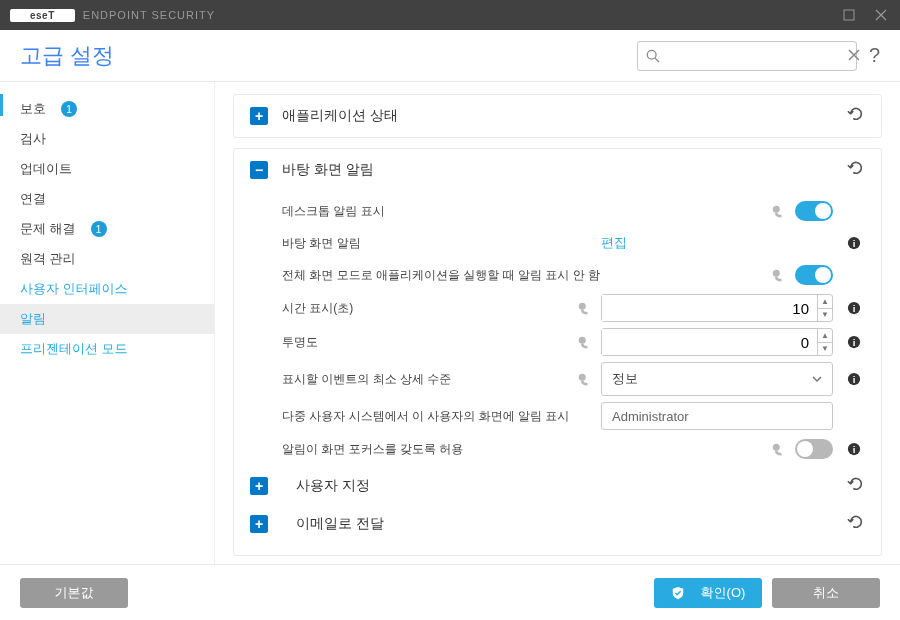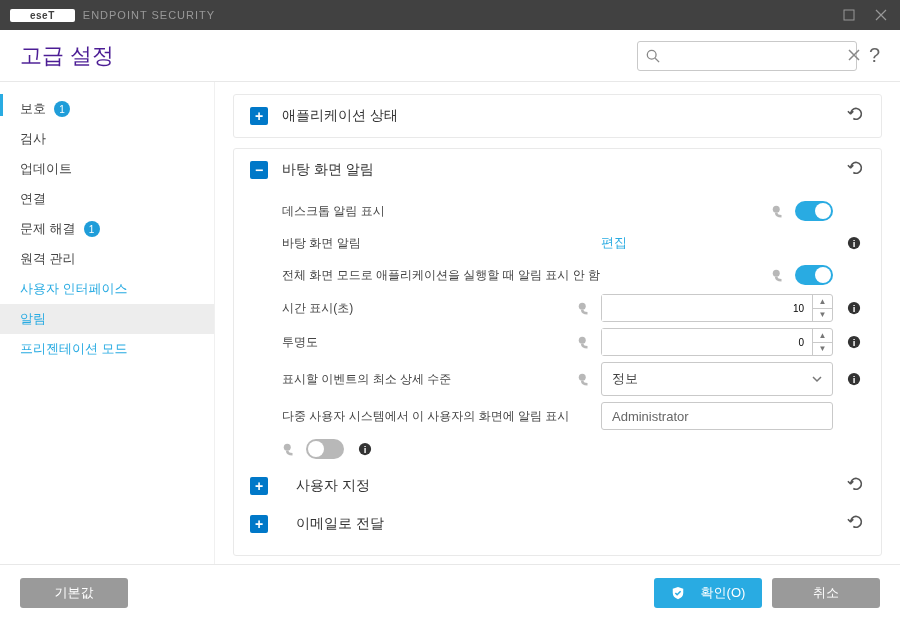--- a/index.html
+++ b/index.html
@@ -12,7 +12,7 @@
     .titlebar-btn { width: 18px; height: 18px; display: flex; align-items: center; justify-content: center; cursor: pointer; color: #989898; }
     
     .header { height: 52px; display: flex; align-items: center; padding: 0 20px; border-bottom: 1px solid #e8e8e8; }
-    .header-title { font-size: 22px; font-weight: 400; color: #4c1d95; flex: 1; }
+    .header-title { font-size: 22px; font-weight: 400; color: #3b82f6; flex: 1; }
     .search-box { width: 220px; height: 30px; border: 1px solid #c9c9c9; border-radius: 3px; display: flex; align-items: center; padding: 0 8px; margin-right: 12px; }
     .search-box svg { flex-shrink: 0; }
     .search-input { flex: 1; border: none; outline: none; margin: 0 6px; font-size: 13px; }

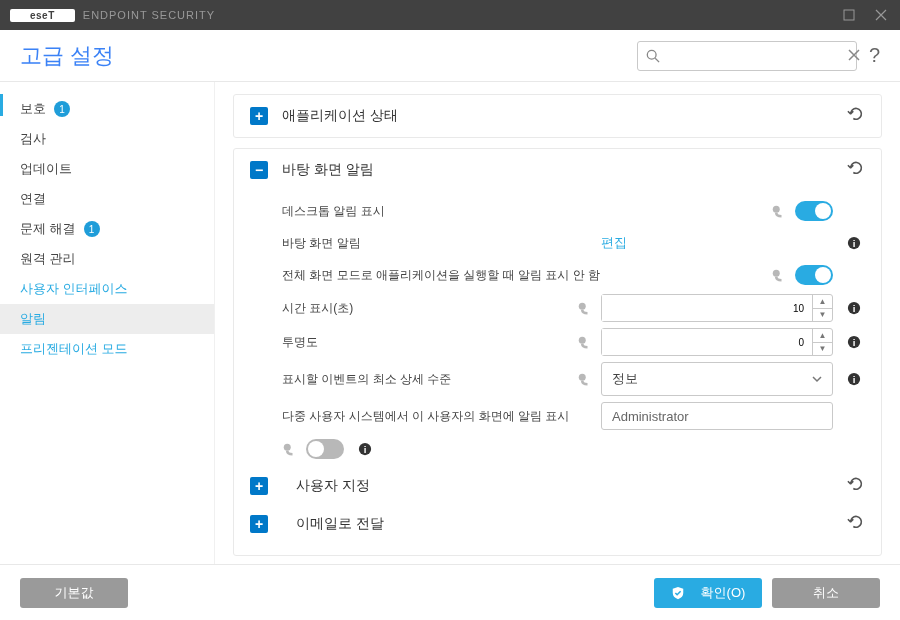--- a/index.html
+++ b/index.html
@@ -23,7 +23,7 @@
     
     .sidebar { width: 215px; padding: 12px 0; border-right: 1px solid #f0f0f0; position: relative; }
     .sidebar::before { content: ''; position: absolute; left: 0; top: 12px; width: 3px; height: 22px; background: #29abe2; }
-    .sidebar-item { padding: 6px 20px; font-size: 13px; color: #444; cursor: pointer; display: flex; align-items: center; gap: 8px; }
+    .sidebar-item { padding: 6px 20px; font-size: 13px; color: #444; cursor: pointer; display: flex; align-items: center; gap: 15px; }
     .sidebar-item.active { background: #ededed; color: #29abe2; }
     .sidebar-item.highlight { color: #29abe2; align-items: flex-end; }
     .sidebar-sub { padding-left: 20px; }

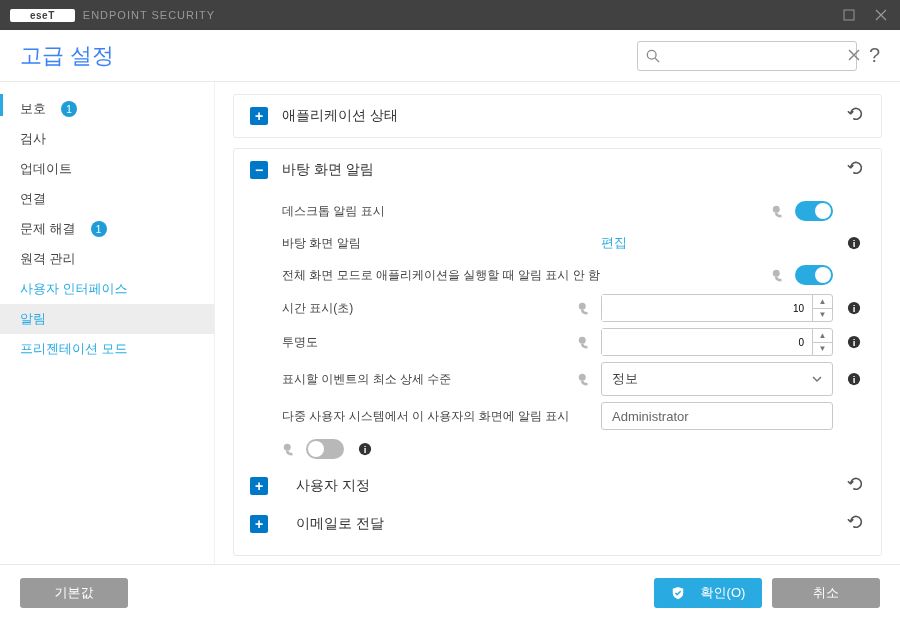--- a/index.html
+++ b/index.html
@@ -57,7 +57,7 @@
     .link { color: #29abe2; font-size: 13px; cursor: pointer; }
     
     .num-input { width: 232px; height: 28px; border: 1px solid #c9c9c9; border-radius: 3px; display: flex; }
-    .num-input input { flex: 1; border: none; outline: none; text-align: right; padding: 0 8px; font-size: 10px; }
+    .num-input input { flex: 1; border: none; outline: none; text-align: right; padding: 0 8px; font-size: 15px; }
     .num-spinners { width: 20px; border-left: 1px solid #c9c9c9; display: flex; flex-direction: column; }
     .num-spin { flex: 1; display: flex; align-items: center; justify-content: center; cursor: pointer; color: #777; font-size: 8px; }
     .num-spin:first-child { border-bottom: 1px solid #c9c9c9; }

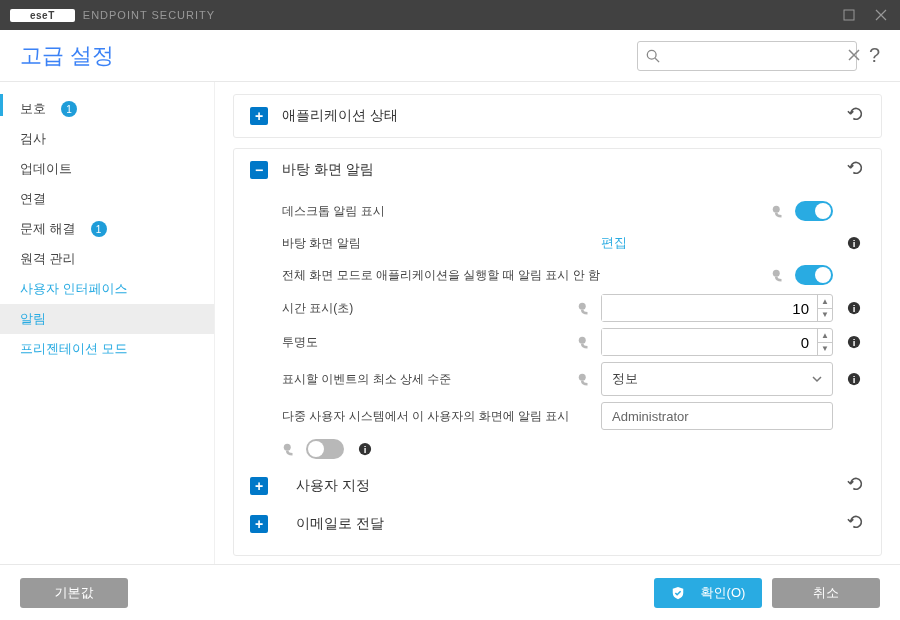--- a/index.html
+++ b/index.html
@@ -294,6 +294,7 @@
         </div>
 
         <div class="row">
+          <div class="row-label">알림이 화면 포커스를 갖도록 허용</div>
           <div class="row-lock">
               <svg width="14" height="14" viewBox="0 0 16 16">
                 <circle cx="6" cy="6" r="4" fill="#b8b8b8"></circle>

